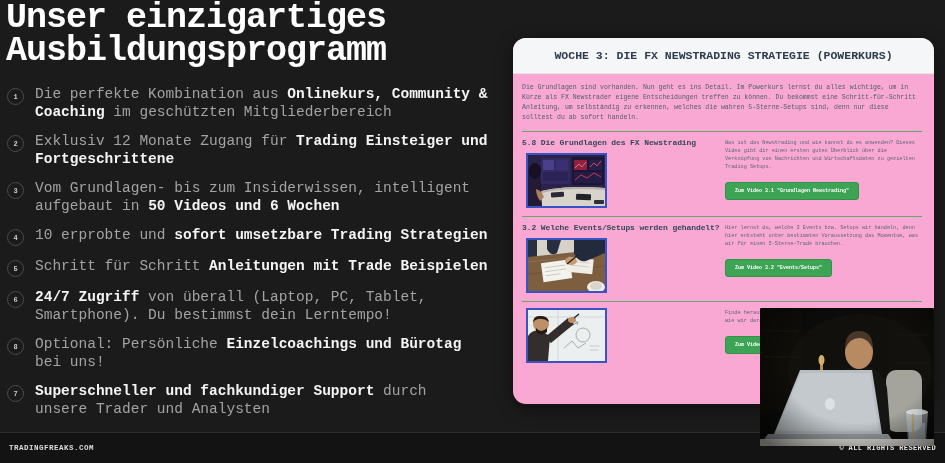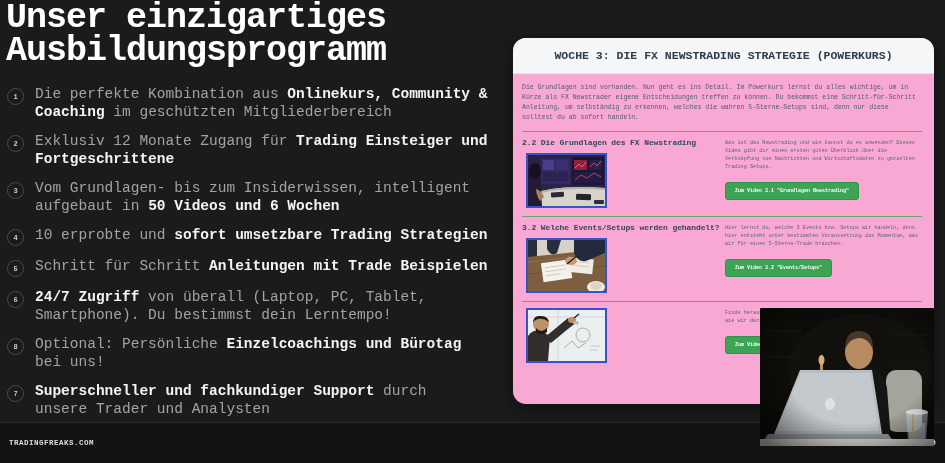--- a/index.html
+++ b/index.html
@@ -147,7 +147,7 @@
 
       <div class="section">
         <div class="sec-left">
-          <div class="sec-head">2.2 Die Grundlagen des FX Newstrading</div>
+          <div class="sec-head">5.8 Die Grundlagen des FX Newstrading</div>
           <div class="thumb">
             <svg viewBox="0 0 77 51" preserveAspectRatio="none">
               <rect width="77" height="51" fill="#2a2248"></rect>

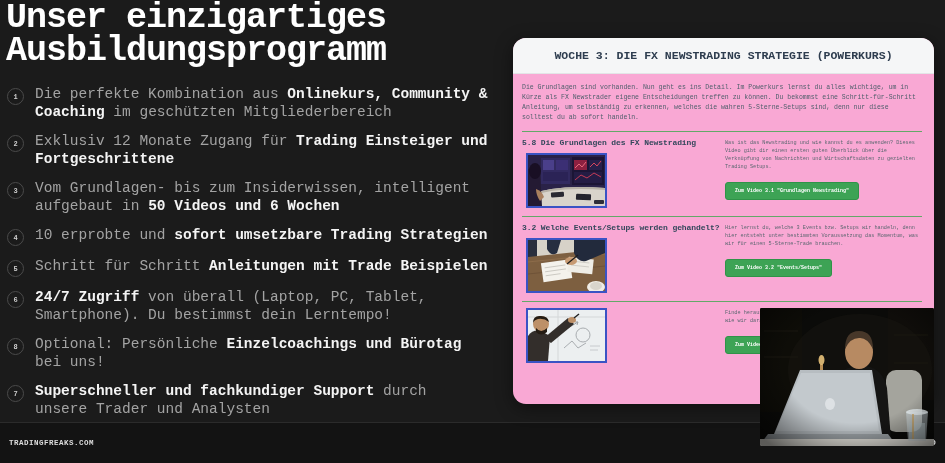--- a/index.html
+++ b/index.html
@@ -74,7 +74,7 @@
   .webcam svg{display:block;width:100%;height:100%;}
   
   .footer{
-    position:absolute;left:0;right:0;bottom:0;height:41px;
+    position:absolute;left:0;right:0;bottom:0;height:31px;
     background:#131313;border-top:1px solid #2b2b2b;z-index:1;
     display:flex;align-items:center;justify-content:space-between;
     padding:0 9px;box-sizing:border-box;

